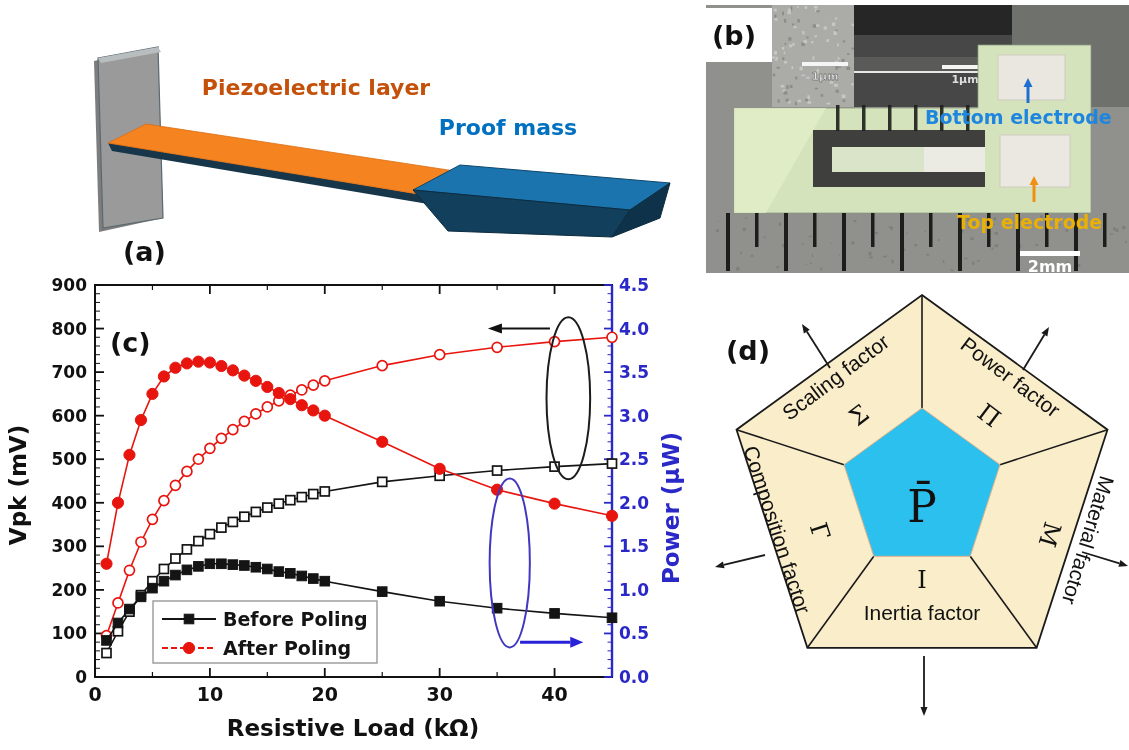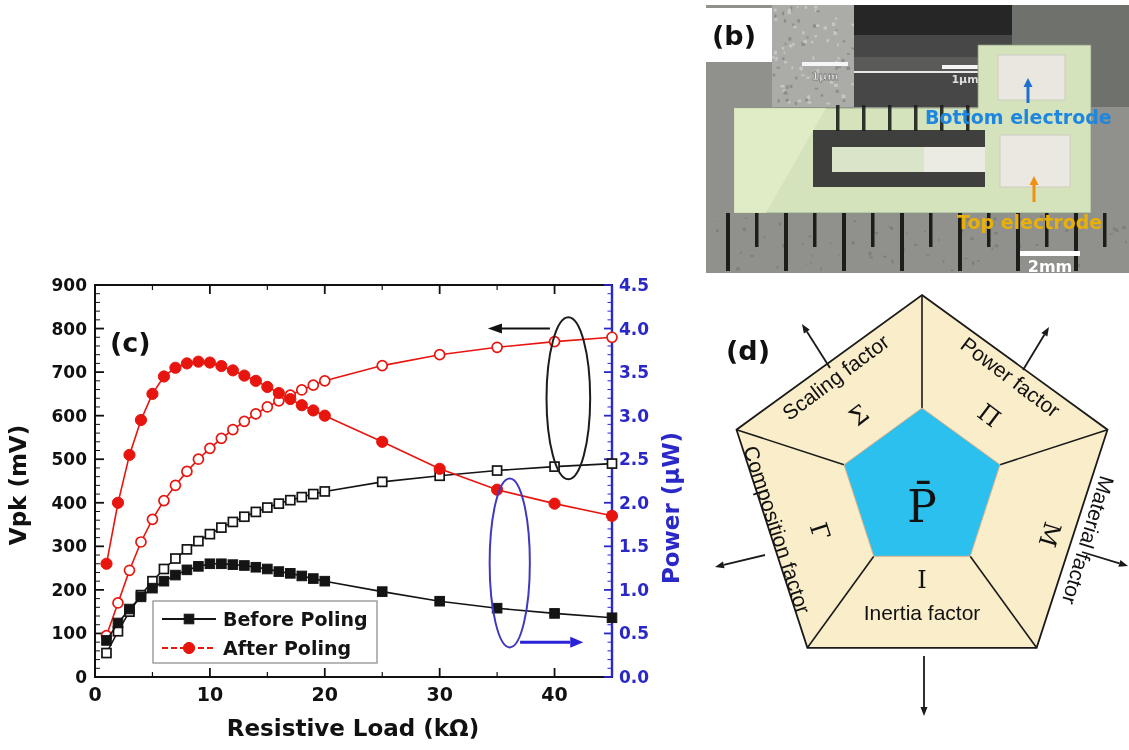--- a/index.html
+++ b/index.html
@@ -13,6 +13,26 @@
 
 <div id="figure">
 
+  <div class="panel" style="left:30px;top:5px;width:660px;height:265px;">
+    <svg width="660" height="265" viewBox="0 0 660 265">
+
+      <polygon points="64,56 128,42 133,213 69,227" fill="#7d7d7d"></polygon>
+      <polygon points="68,53 128,42 133,213 73,223" fill="#9a9a9a" stroke="#5a6a72" stroke-width="1.2"></polygon>
+      <polygon points="68,53 128,42 131,47 71,58" fill="#b8bdbf"></polygon>
+
+      <polygon points="78,138 400,191 404,200 82,146" fill="#17364a"></polygon>
+
+      <polygon points="78,138 116,119 438,168 400,191" fill="#f5831f" stroke="#d96d12" stroke-width="0.8"></polygon>
+
+      <polygon points="383,185 430,160 640,178 600,205" fill="#1b74ae" stroke="#10486b" stroke-width="1"></polygon>
+      <polygon points="383,185 600,205 582,232 418,226" fill="#123f5b" stroke="#0c2c40" stroke-width="1"></polygon>
+      <polygon points="600,205 640,178 630,213 582,232" fill="#0d3249" stroke="#0c2c40" stroke-width="1"></polygon>
+
+      <text x="286" y="90" text-anchor="middle" font-size="22" font-weight="bold" fill="#c4500a">Piezoelectric layer</text>
+      <text x="478" y="130" text-anchor="middle" font-size="22" font-weight="bold" fill="#0070c0">Proof mass</text>
+      <text x="93" y="256" font-size="27" font-weight="bold" fill="#111">(a)</text>
+    </svg>
+  </div>
 
   <div class="panel" style="left:706px;top:5px;width:423px;height:268px;">
     <svg id="panel-b-svg" width="423" height="268" viewBox="0 0 423 268">

